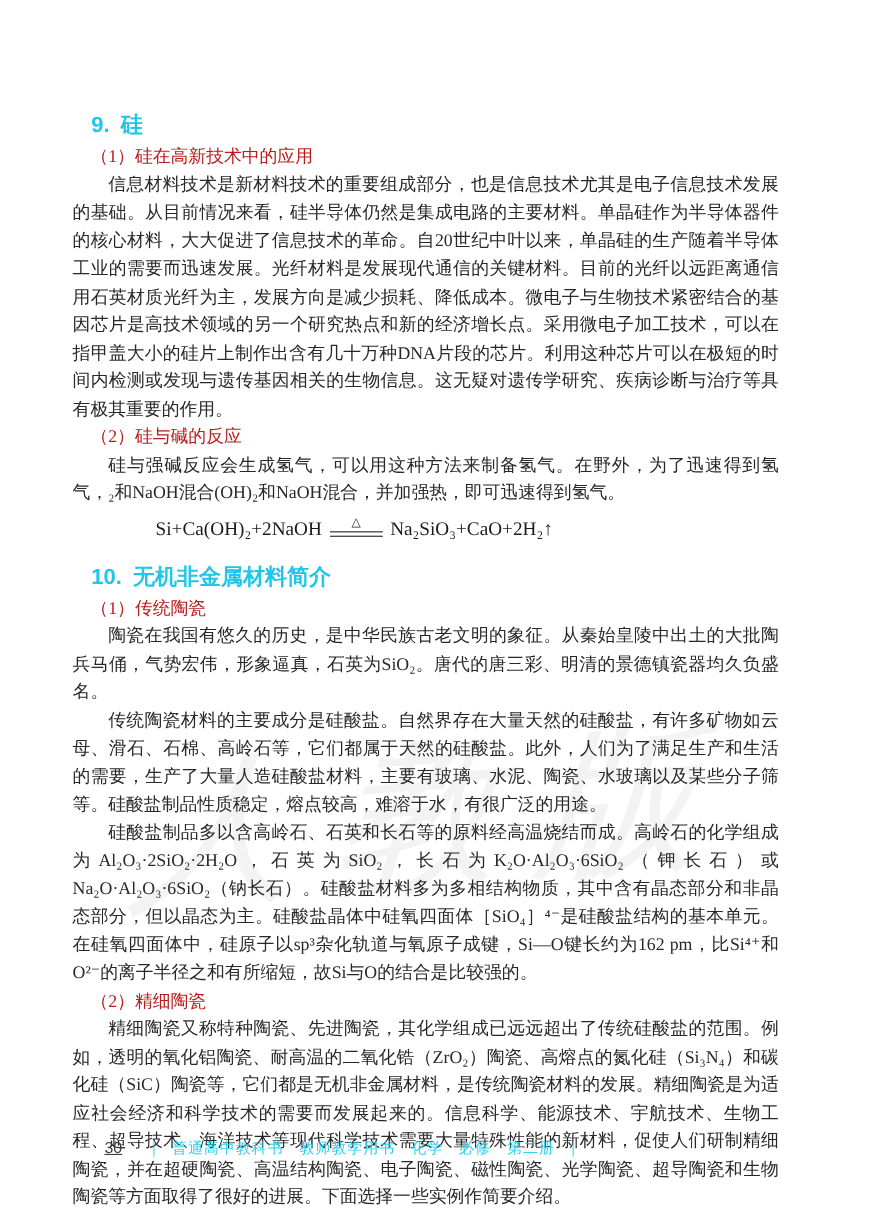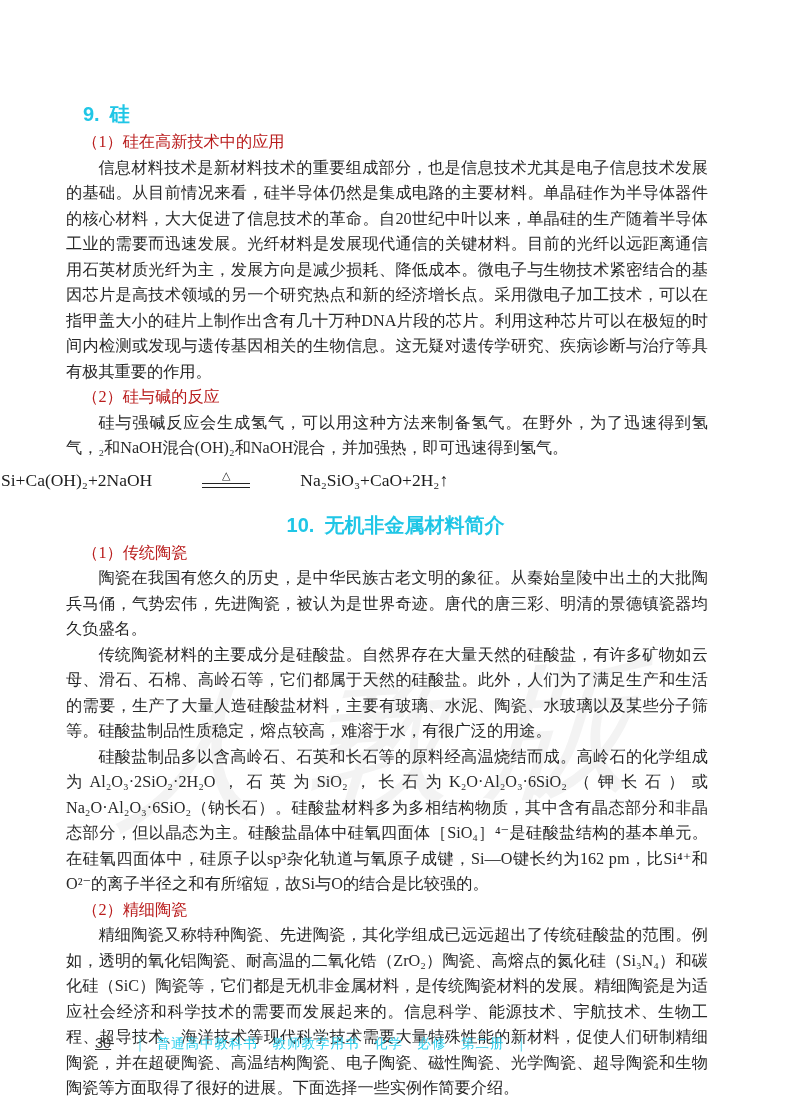--- a/index.html
+++ b/index.html
@@ -58,12 +58,12 @@
   .equation {
     margin: 6px 0 20px;
     display: flex;
+    justify-content: center;
     align-items: flex-end;
     transform: translateX(-65px);
     font-size: 17.5px;
     color: #1c1c1c;
     font-family: "Liberation Serif", "DejaVu Serif", serif;
-    gap: 43px;
   }
   .eq-cond {
     display: inline-flex;

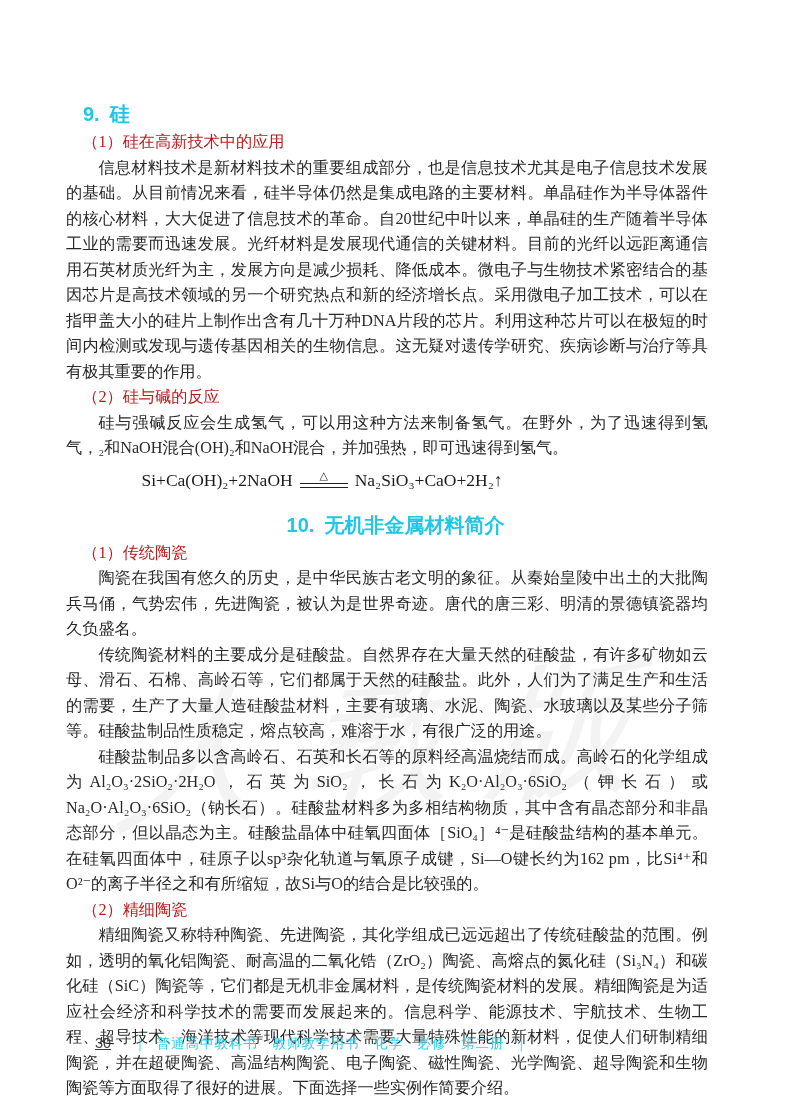--- a/index.html
+++ b/index.html
@@ -39,7 +39,7 @@
     margin: 0 0 3px 17px;
   }
   h2.sec-heading .sec-num { margin-right: 10px; }
-  h2.sec2 { margin-top: 8px; text-align: center; }
+  h2.sec2 { margin-top: 8px; }
   .sub {
     font-size: 16.2px;
     line-height: 25.5px;

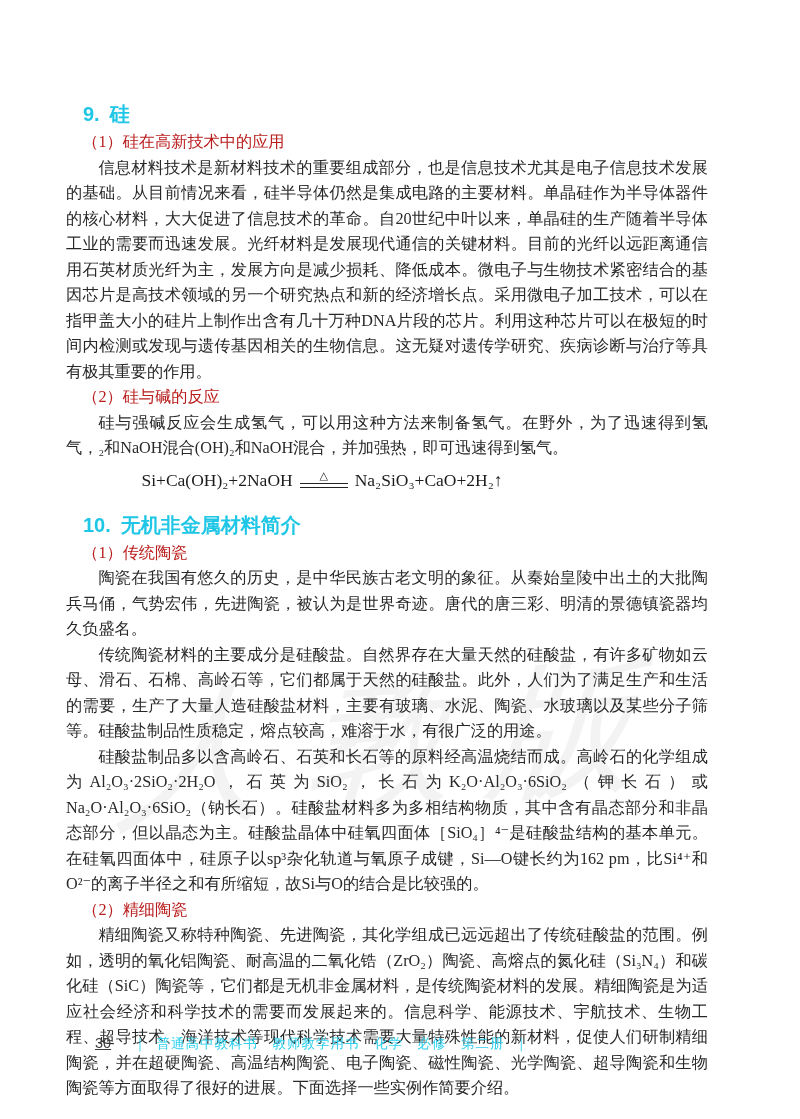--- a/index.html
+++ b/index.html
@@ -139,7 +139,7 @@
       <span class="sec-num">10.</span><span class="sec-title">无机非金属材料简介</span>
     </h2>
     <p class="sub">（1）传统陶瓷</p>
-    <p class="para">陶瓷在我国有悠久的历史，是中华民族古老文明的象征。从秦始皇陵中出土的大批陶兵马俑，气势宏伟，先进陶瓷，被认为是世界奇迹。唐代的唐三彩、明清的景德镇瓷器均久负盛名。</p>
+    <p class="para">陶瓷在我国有悠久的历史，是中华民族古老文明的象征。从秦始皇陵中出土的大批陶兵马俑，气势宏伟，形象逼真，石英为SiO₂。唐代的唐三彩、明清的景德镇瓷器均久负盛名。</p>
     <p class="para">传统陶瓷材料的主要成分是硅酸盐。自然界存在大量天然的硅酸盐，有许多矿物如云母、滑石、石棉、高岭石等，它们都属于天然的硅酸盐。此外，人们为了满足生产和生活的需要，生产了大量人造硅酸盐材料，主要有玻璃、水泥、陶瓷、水玻璃以及某些分子筛等。硅酸盐制品性质稳定，熔点较高，难溶于水，有很广泛的用途。</p>
     <p class="para">硅酸盐制品多以含高岭石、石英和长石等的原料经高温烧结而成。高岭石的化学组成为Al₂O₃·2SiO₂·2H₂O，石英为SiO₂，长石为K₂O·Al₂O₃·6SiO₂（钾长石）或Na₂O·Al₂O₃·6SiO₂（钠长石）。硅酸盐材料多为多相结构物质，其中含有晶态部分和非晶态部分，但以晶态为主。硅酸盐晶体中硅氧四面体［SiO₄］⁴⁻是硅酸盐结构的基本单元。在硅氧四面体中，硅原子以sp³杂化轨道与氧原子成键，Si—O键长约为162 pm，比Si⁴⁺和O²⁻的离子半径之和有所缩短，故Si与O的结合是比较强的。</p>
     <p class="sub">（2）精细陶瓷</p>

